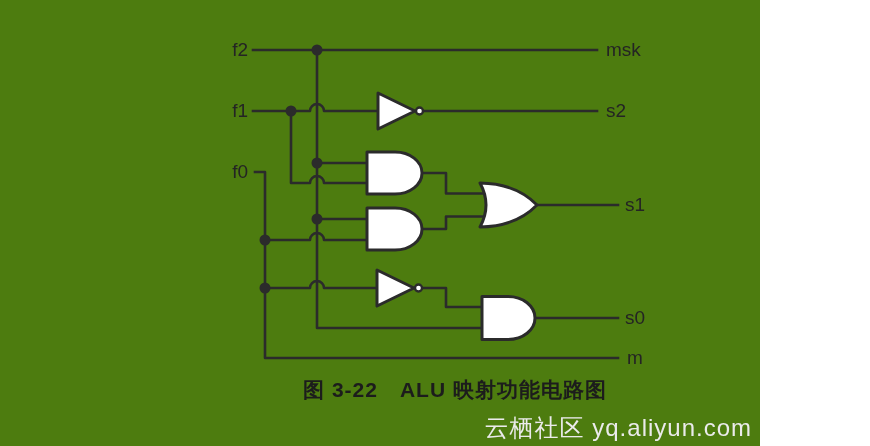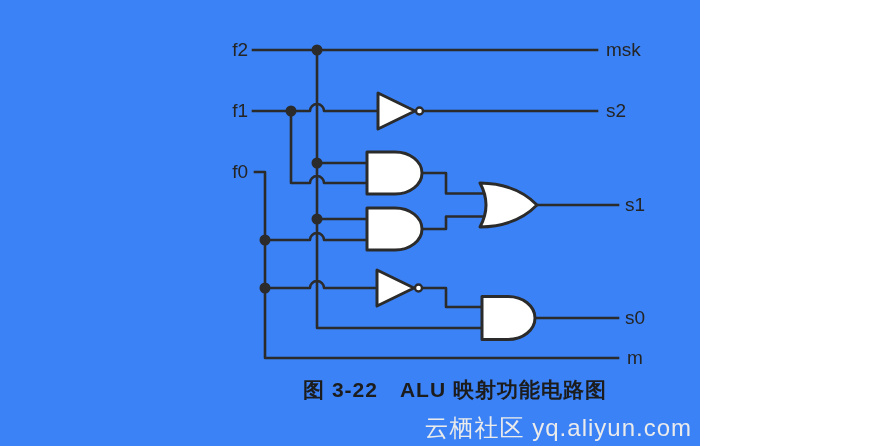--- a/index.html
+++ b/index.html
@@ -13,9 +13,9 @@
   }
   .stage {
     position: relative;
-    width: 700px;
+    width: 760px;
     height: 446px;
-    background: #3b82f6;
+    background: #4d7c0f;
   }
   svg.circuit {
     position: absolute;

